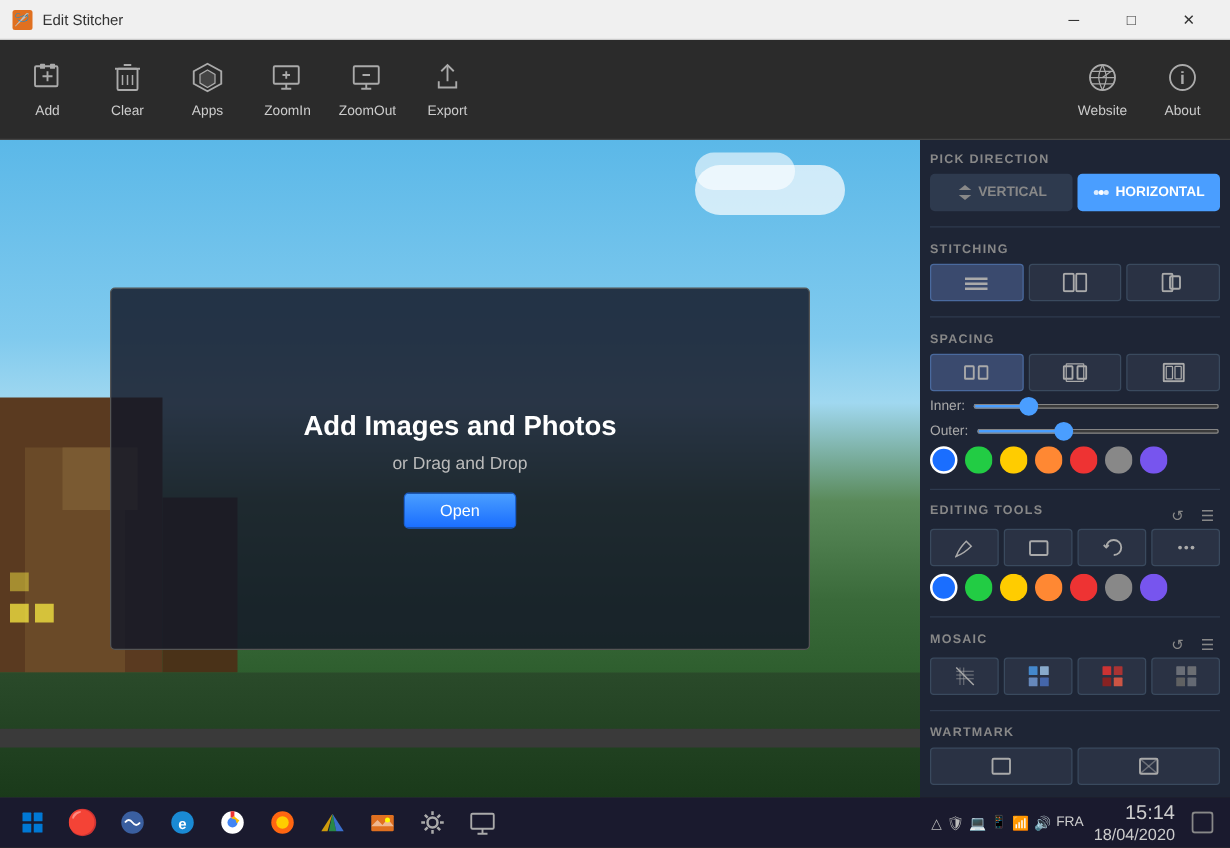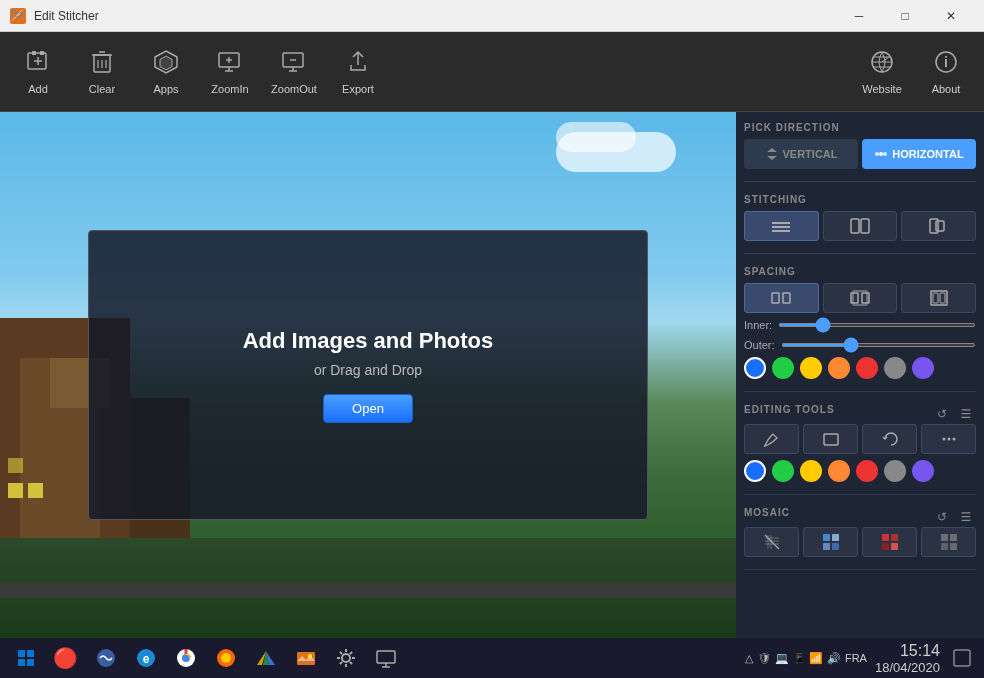--- a/index.html
+++ b/index.html
@@ -565,6 +565,23 @@
 
     <div class="section-divider"></div>
 
+    <div>
+      <div class="panel-section-label">WARTMARK</div>
+      <div class="icon-row">
+        <div class="icon-cell">
+          <svg width="18" height="18" viewBox="0 0 18 18">
+              <rect x="2" y="3" width="14" height="12" rx="1" fill="none" stroke="#aaa" stroke-width="1.5"></rect>
+            </svg>
+        </div>
+        <div class="icon-cell">
+          <svg width="18" height="18" viewBox="0 0 18 18">
+              <rect x="2" y="3" width="14" height="12" rx="1" fill="none" stroke="#aaa" stroke-width="1.5"></rect>
+              <line x1="2" y1="3" x2="16" y2="15" stroke="#aaa" stroke-width="1.2" opacity="0.5"></line>
+              <line x1="16" y1="3" x2="2" y2="15" stroke="#aaa" stroke-width="1.2" opacity="0.5"></line>
+            </svg>
+        </div>
+      </div>
+    </div>
 
   </div>
 </div>

